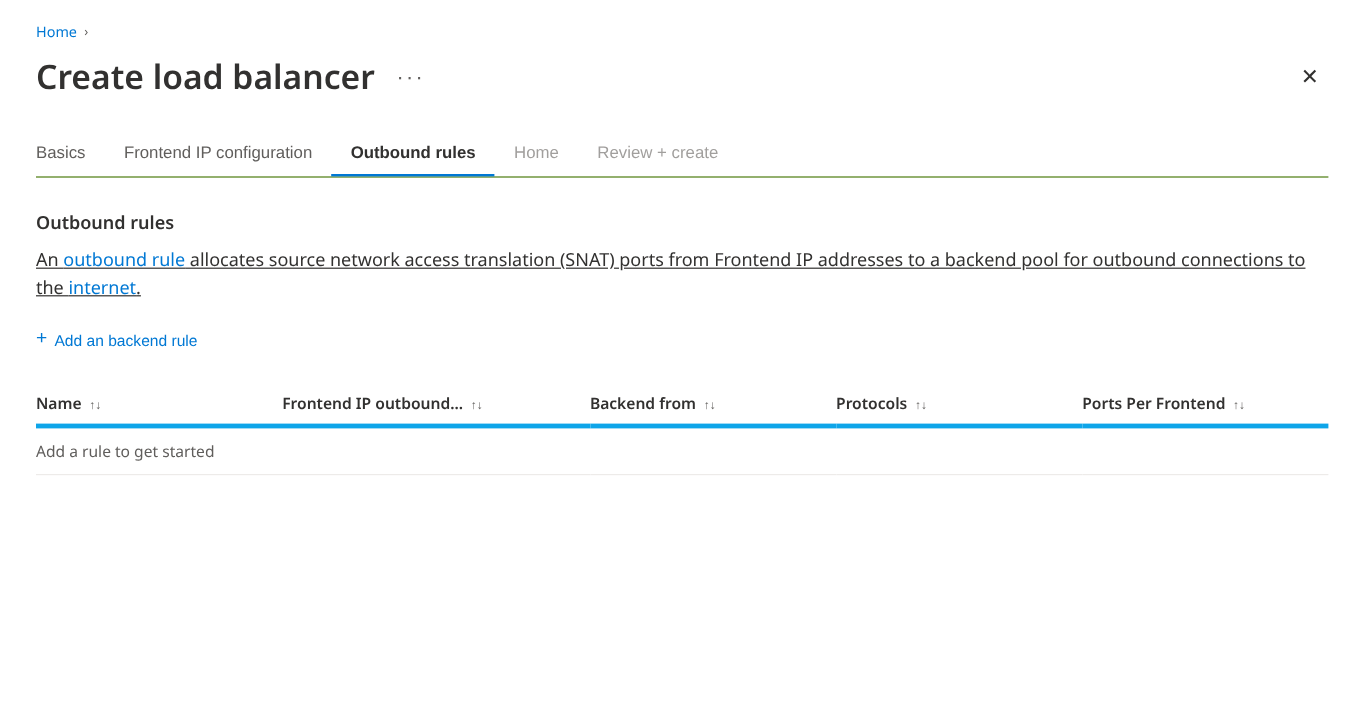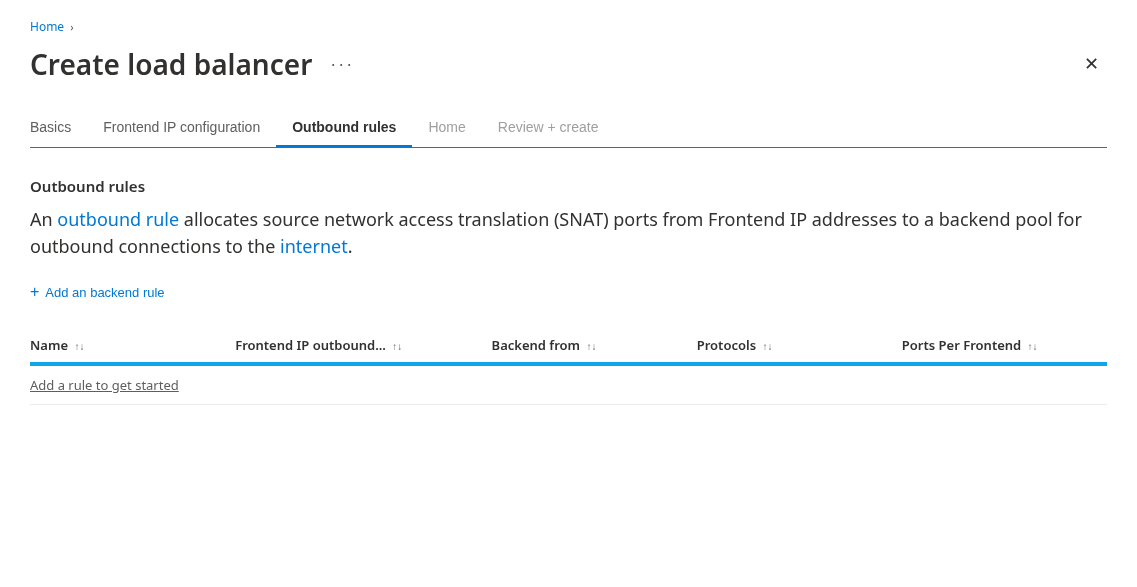--- a/index.html
+++ b/index.html
@@ -113,11 +113,12 @@
       margin-bottom: 10px;
     }
     .description {
-      font-size: 18px;
+      font-size: 15px;
       color: #323130;
       line-height: 1.5;
       max-width: 1080px;
       margin-bottom: 20px;
+      text-decoration: underline;
     }
     .description a {
       color: #0078d4;

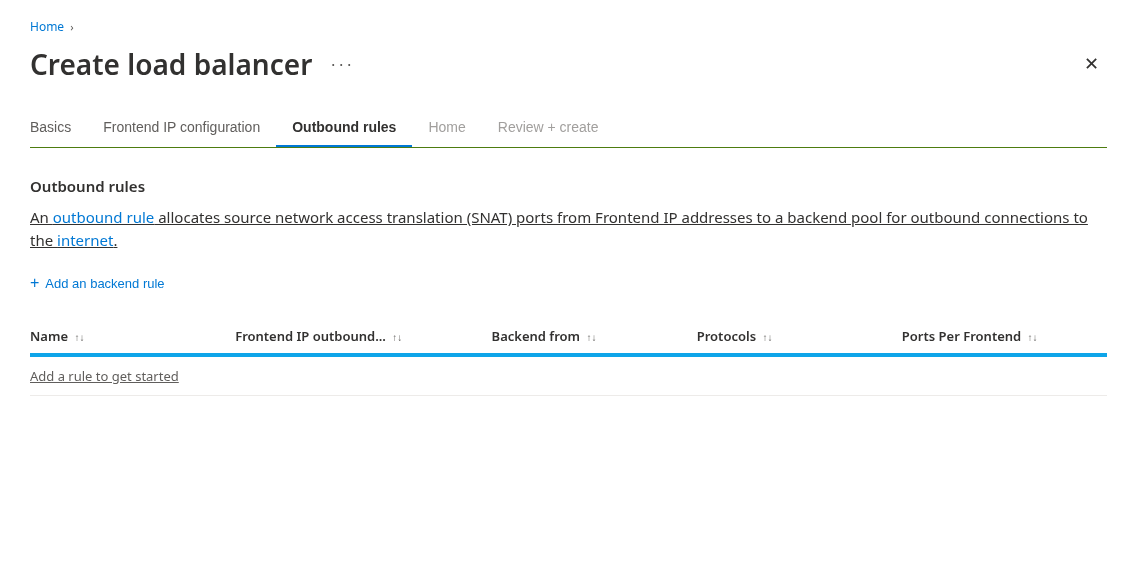--- a/index.html
+++ b/index.html
@@ -168,7 +168,6 @@
       font-size: 13px;
       color: #605e5c;
       border-bottom: 1px solid #edebe9;
-      text-decoration: underline;
     }
     .col-name { width: 200px; }
     .col-frontend { width: 250px; }

